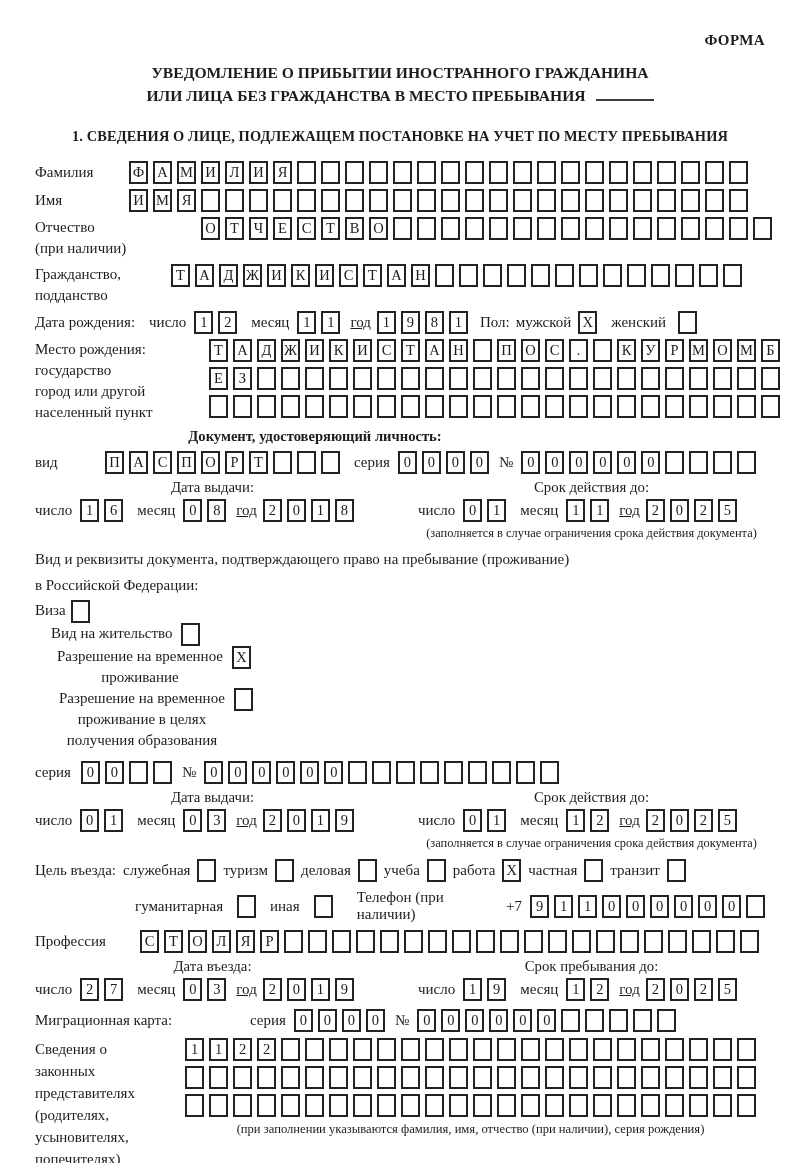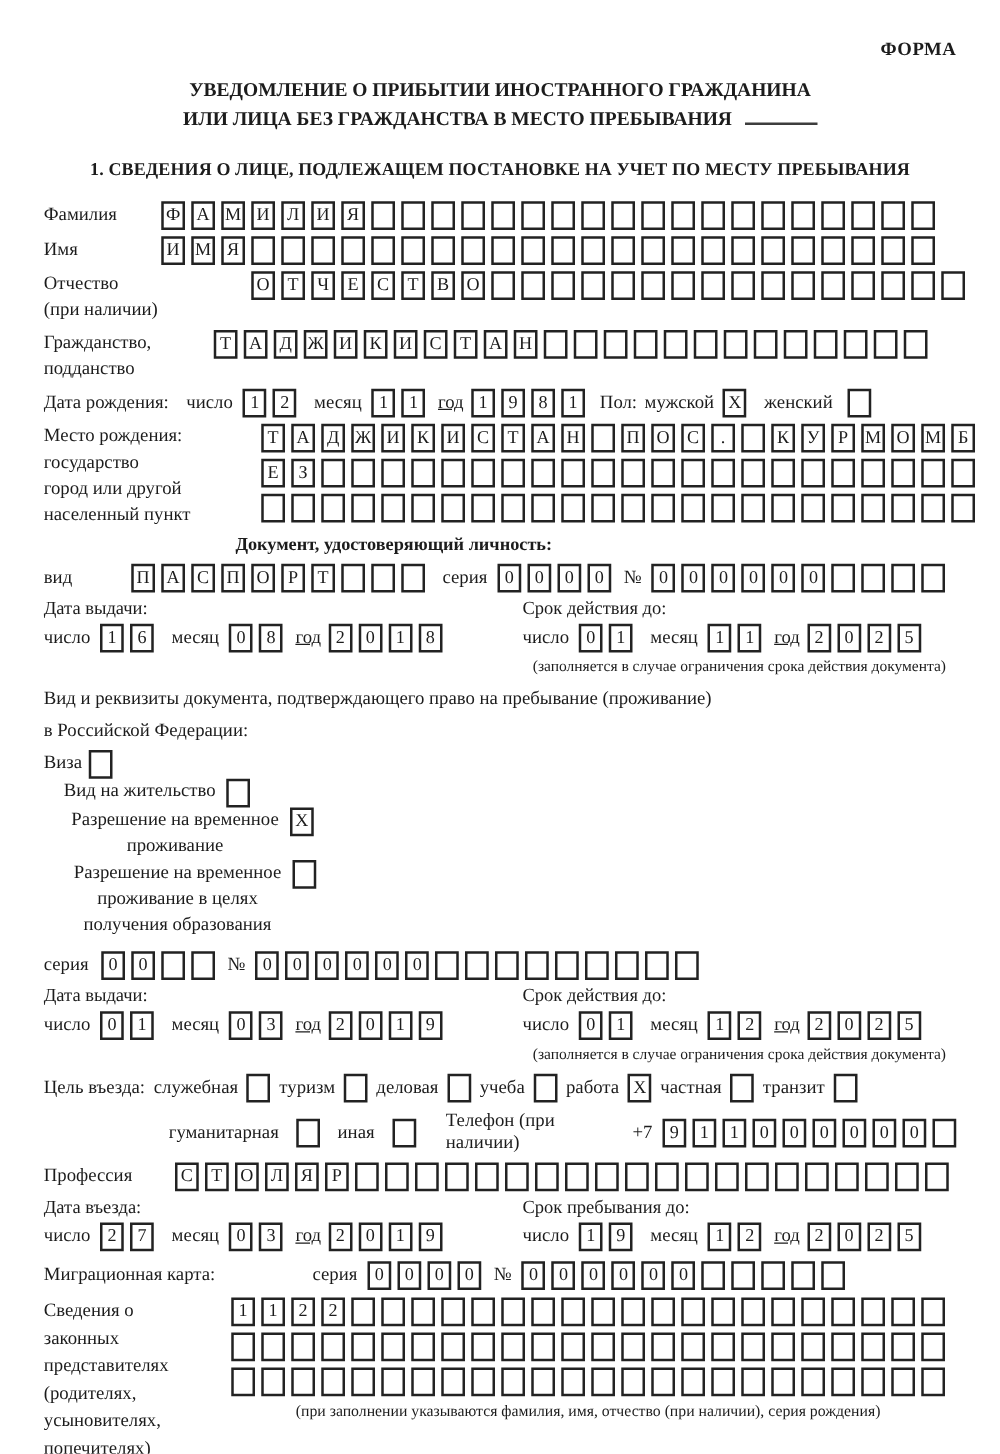--- a/index.html
+++ b/index.html
@@ -43,7 +43,7 @@
   .dates-cols{display:flex;}
   .date-col-left{width:355px;flex:none;}
   .date-col-right{flex:1;padding-left:28px;box-sizing:border-box;}
-  .date-heading{font-size:14.8px;margin-bottom:3px;}
+  .date-heading{text-align:center;font-size:14.8px;margin-bottom:3px;}
   .date-line{display:flex;align-items:center;}
   .dlbl{margin-right:8px;}
   .dlbl2{margin-left:14px;margin-right:8px;}

